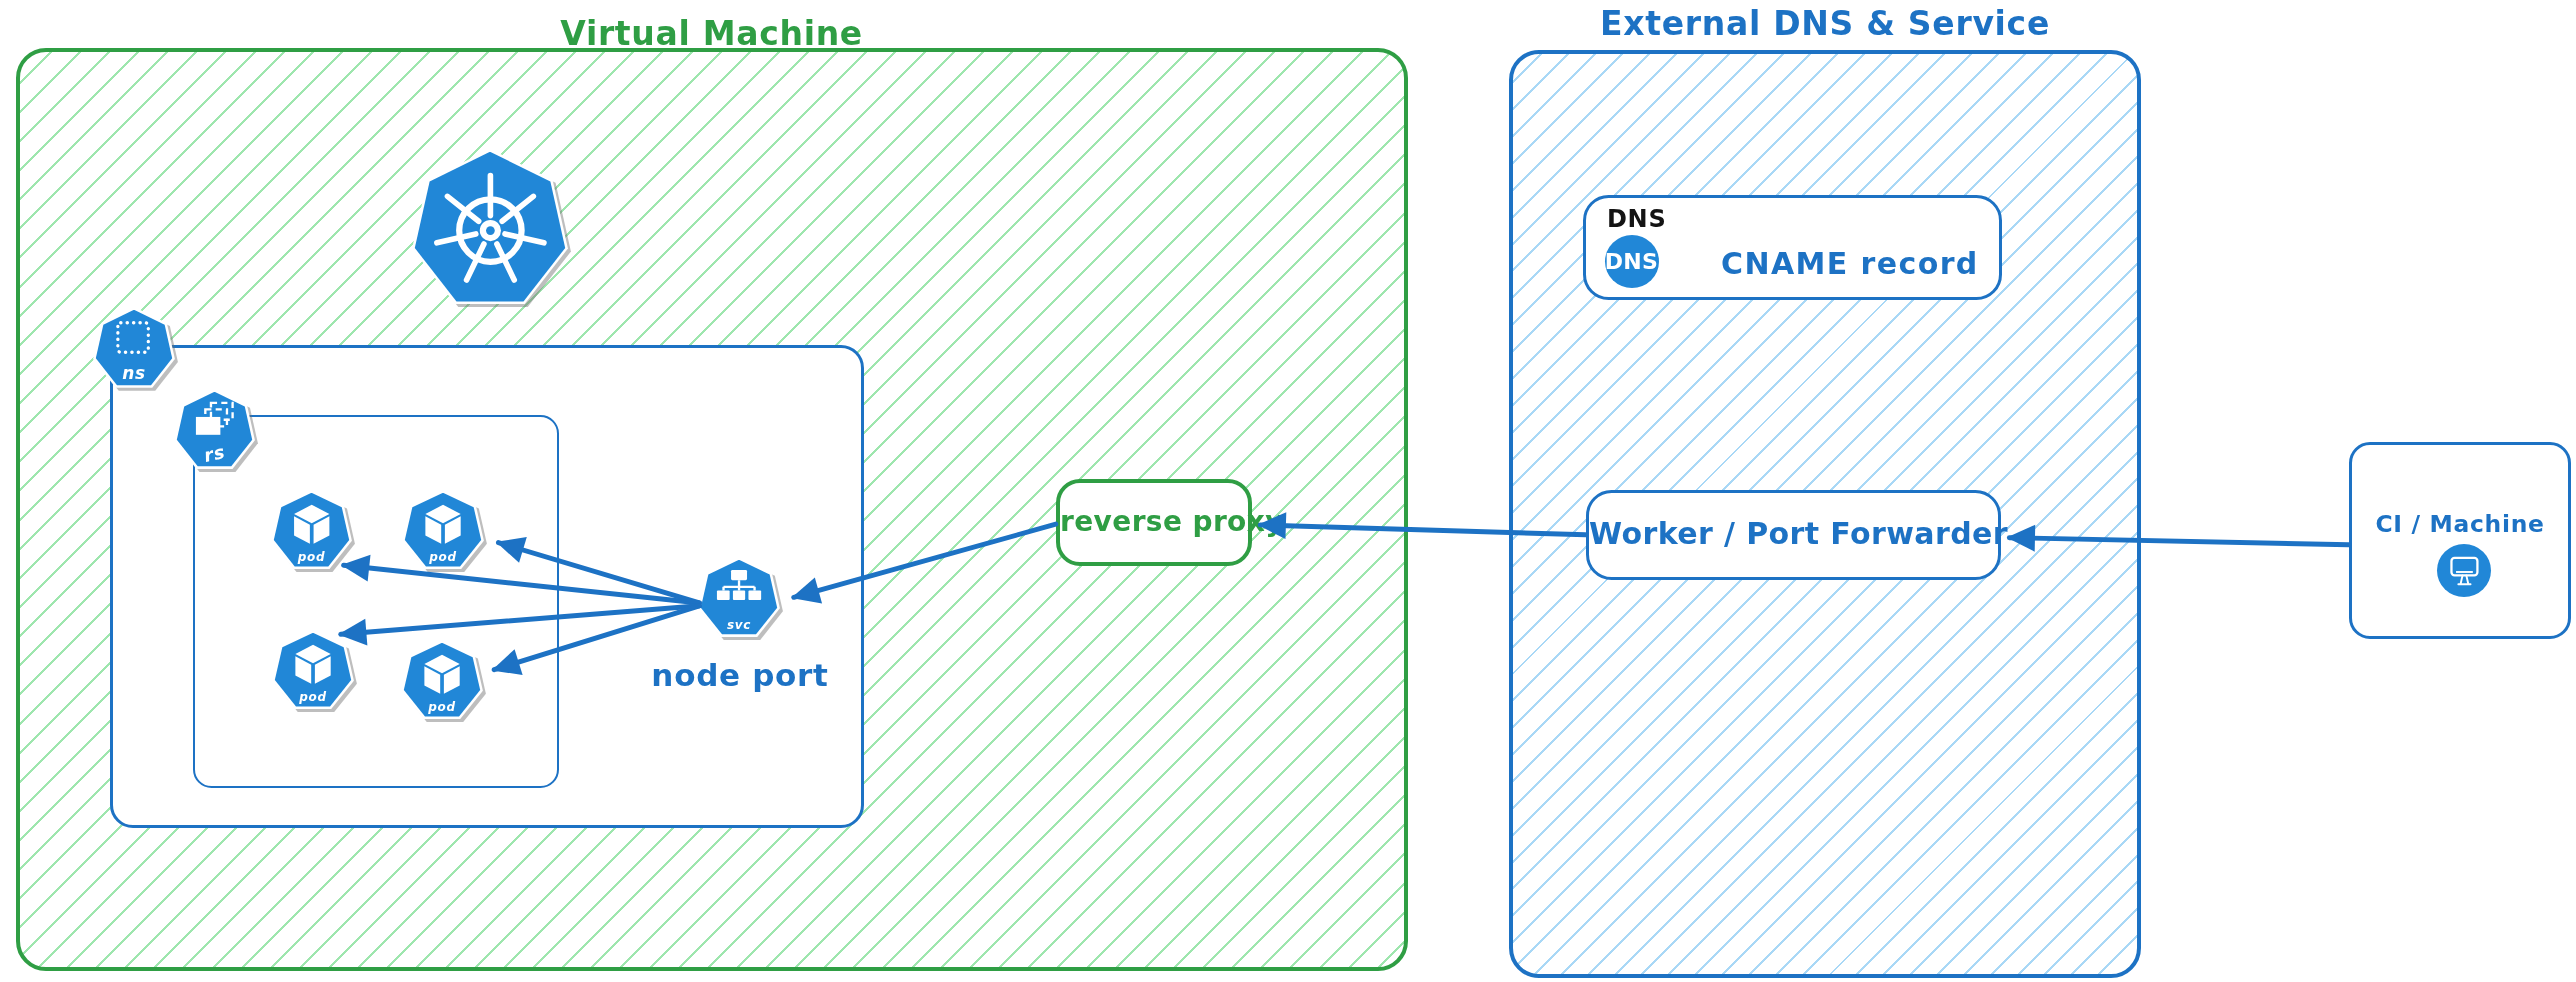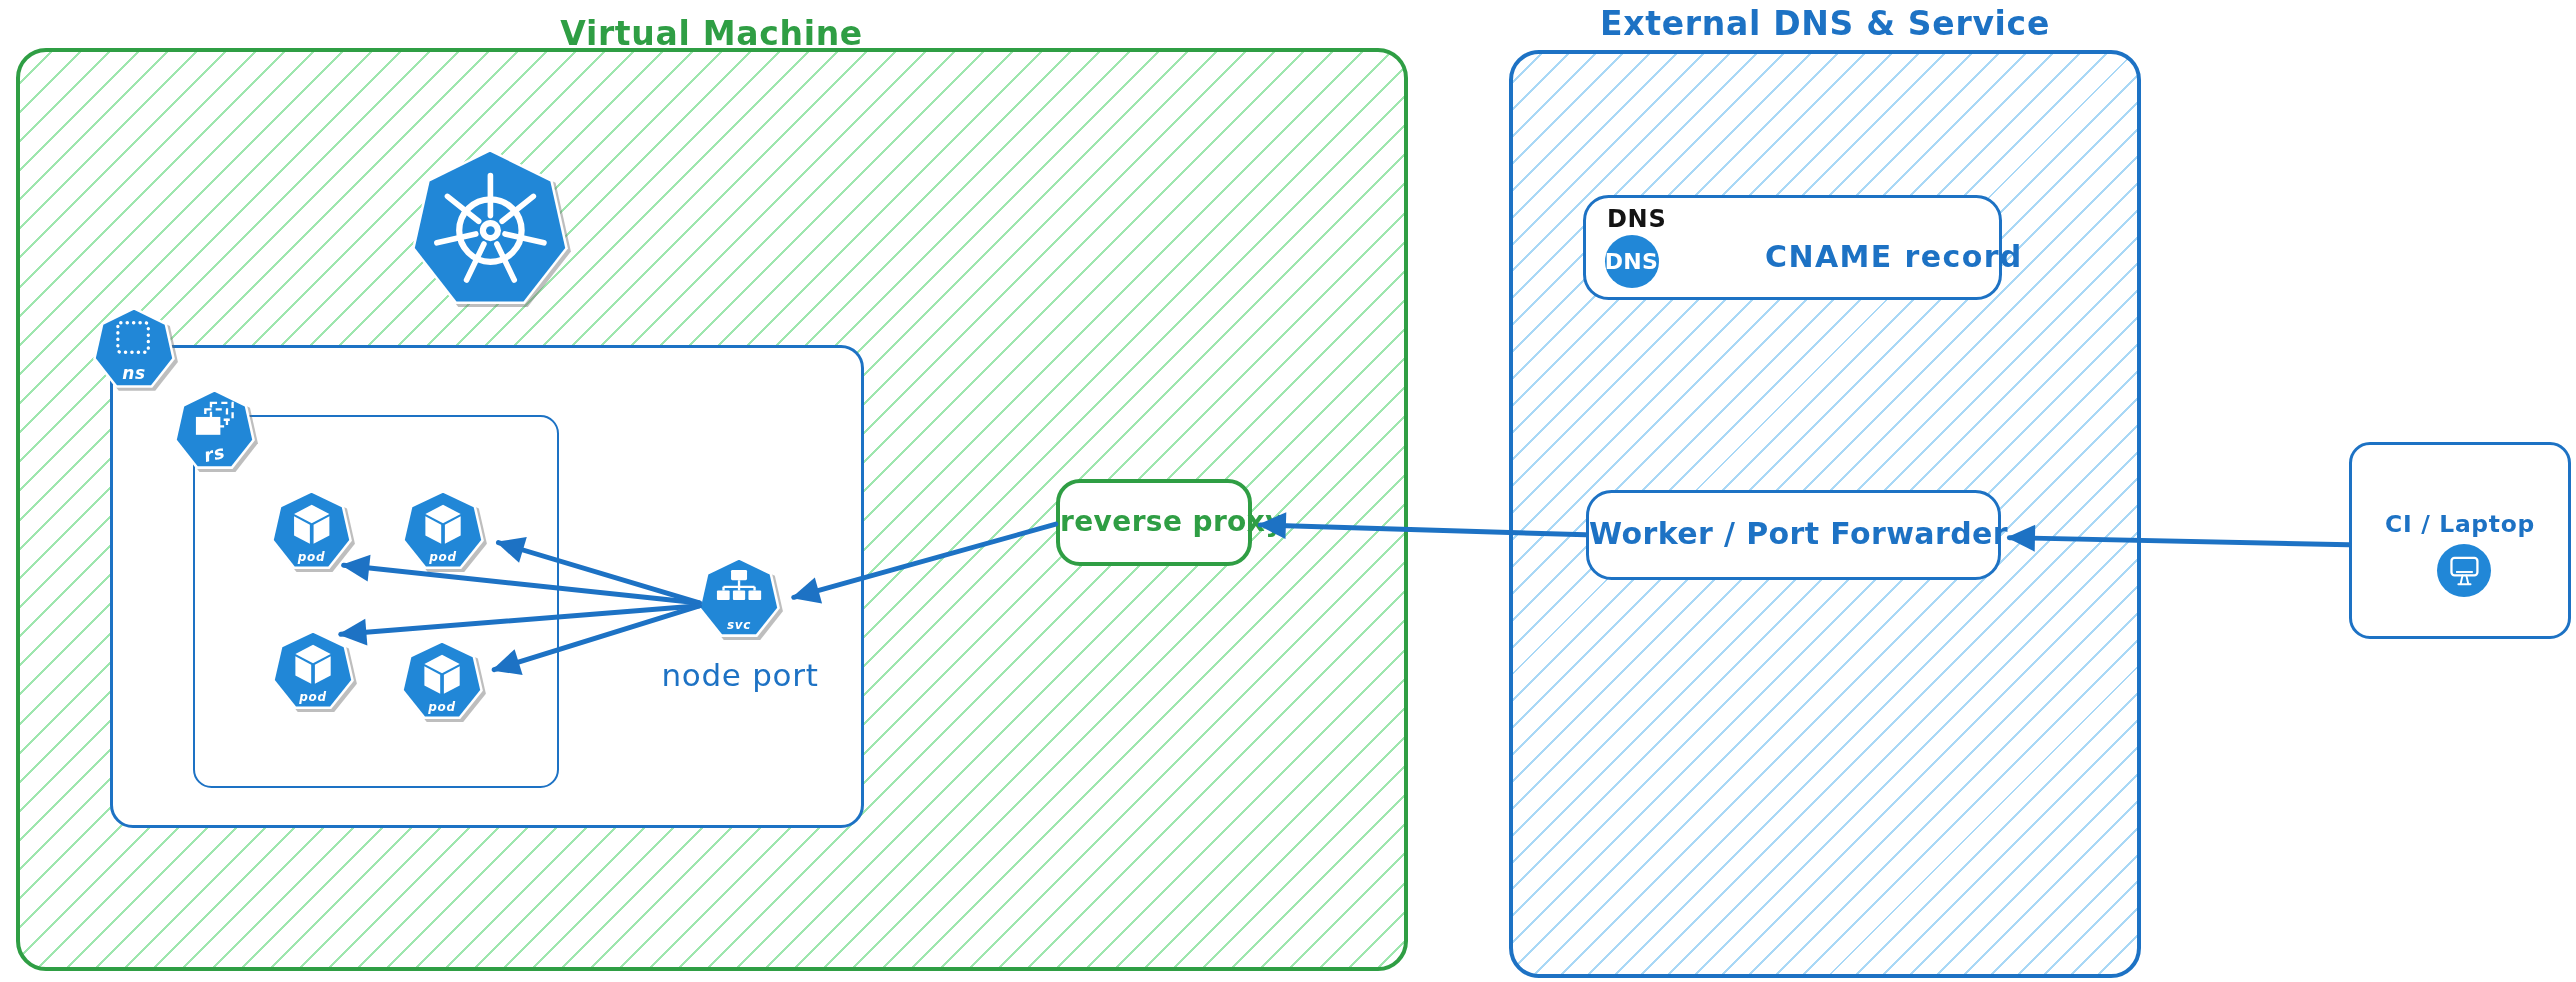--- a/index.html
+++ b/index.html
@@ -195,7 +195,7 @@
   <div class="circle-icon" style="left:18.5px;top:37px;width:54px;height:53px;">
     <span class="txt">DNS</span>
   </div>
-  <div class="cname-label" style="left:135px;top:41px;margin-left:44px;">CNAME record</div>
+  <div class="cname-label" style="left:135px;top:48px;">CNAME record</div>
 </div>
 
 <div class="wbox blue" style="left:1586px;top:490px;width:415px;height:90px;border-radius:25.6px;">

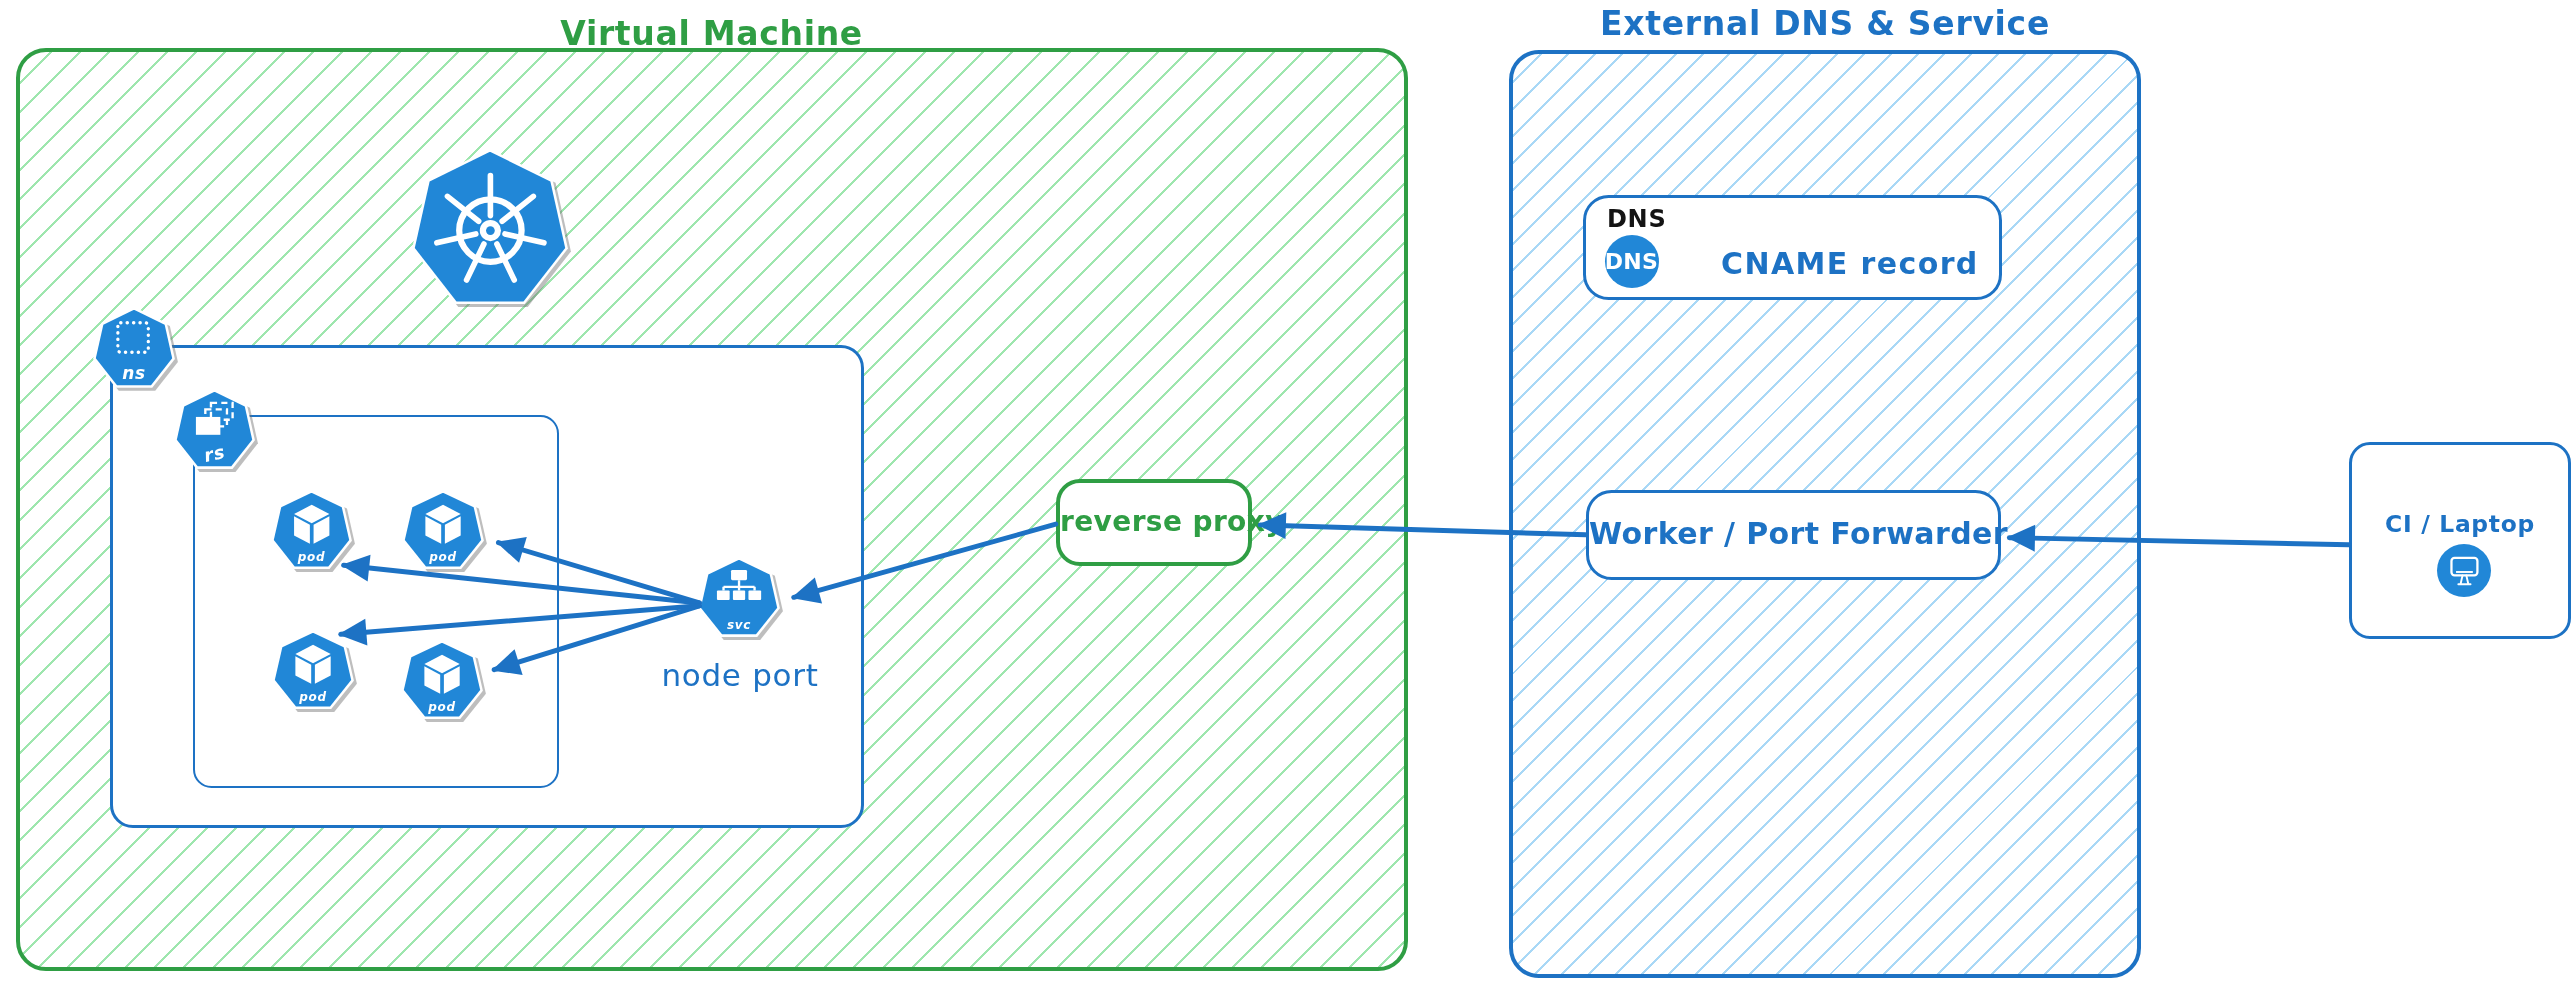--- a/index.html
+++ b/index.html
@@ -203,7 +203,7 @@
 </div>
 
 <div class="wbox blue" style="left:2349px;top:442px;width:222px;height:197px;border-radius:21px;">
-  <div class="ci-label" style="top:65px;">CI / Laptop</div>
+  <div class="ci-label" style="top:65px;">CI / Machine</div>
   <div class="circle-icon" style="left:85px;top:99px;width:54px;height:53px;">
     <svg viewBox="0 0 100 100" style="width:72%;height:72%;">
       <rect x="16" y="18" width="68" height="46" rx="8" fill="none" stroke="#fff" stroke-width="6"></rect>

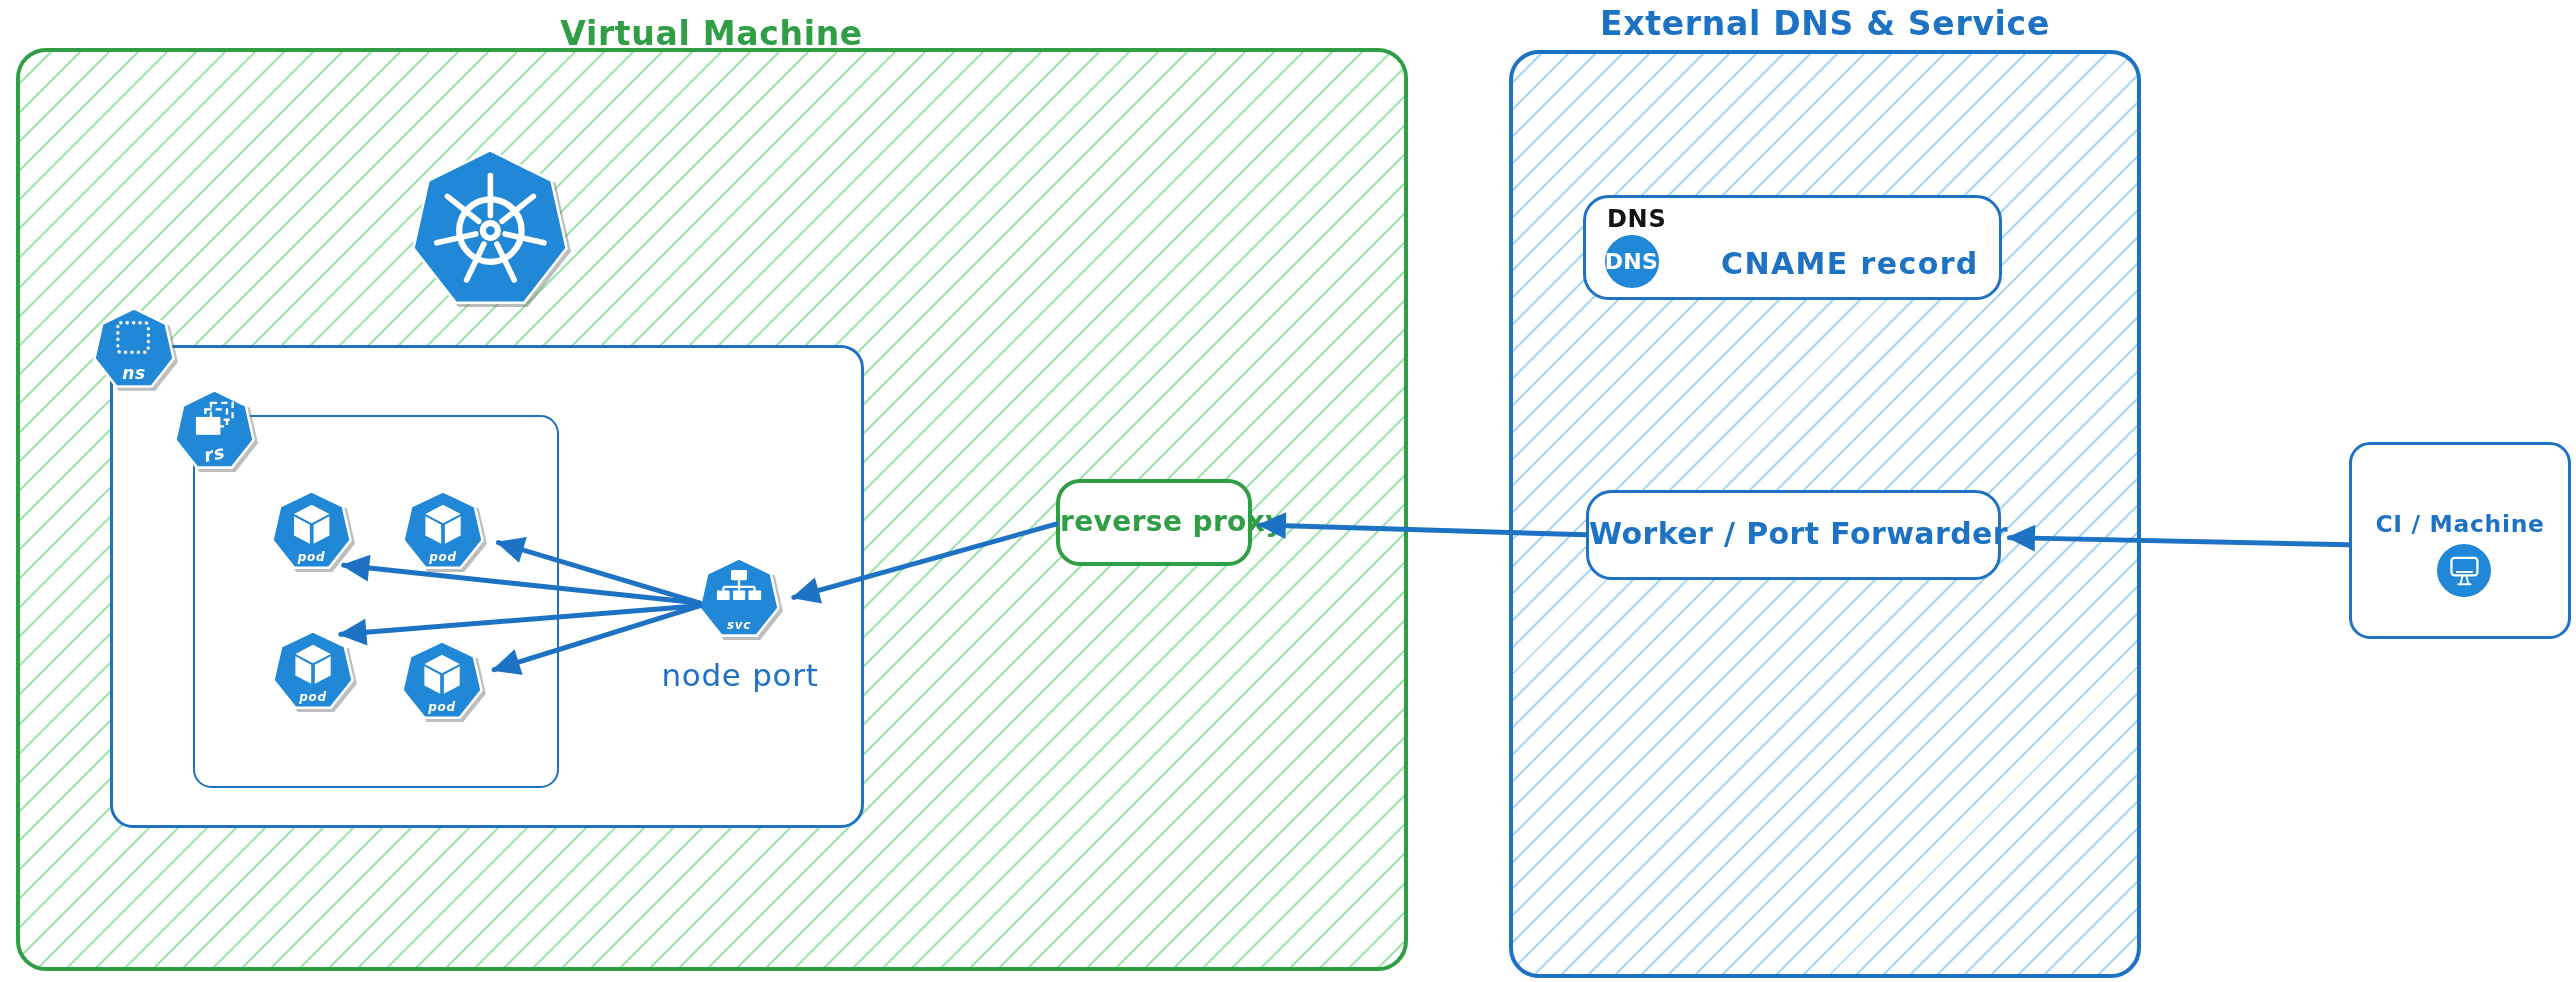--- a/index.html
+++ b/index.html
@@ -38,7 +38,7 @@
   .boxlabel.green{color:#2f9e44;}
   .boxlabel.blue{color:#1d72c4;}
   .floatlabel{
-    position:absolute;text-align:center;font-size:31px;font-weight:400;
+    position:absolute;text-align:center;font-size:31px;font-weight:700;
     color:#1d72c4;letter-spacing:0.7px;white-space:nowrap;
   }
   

